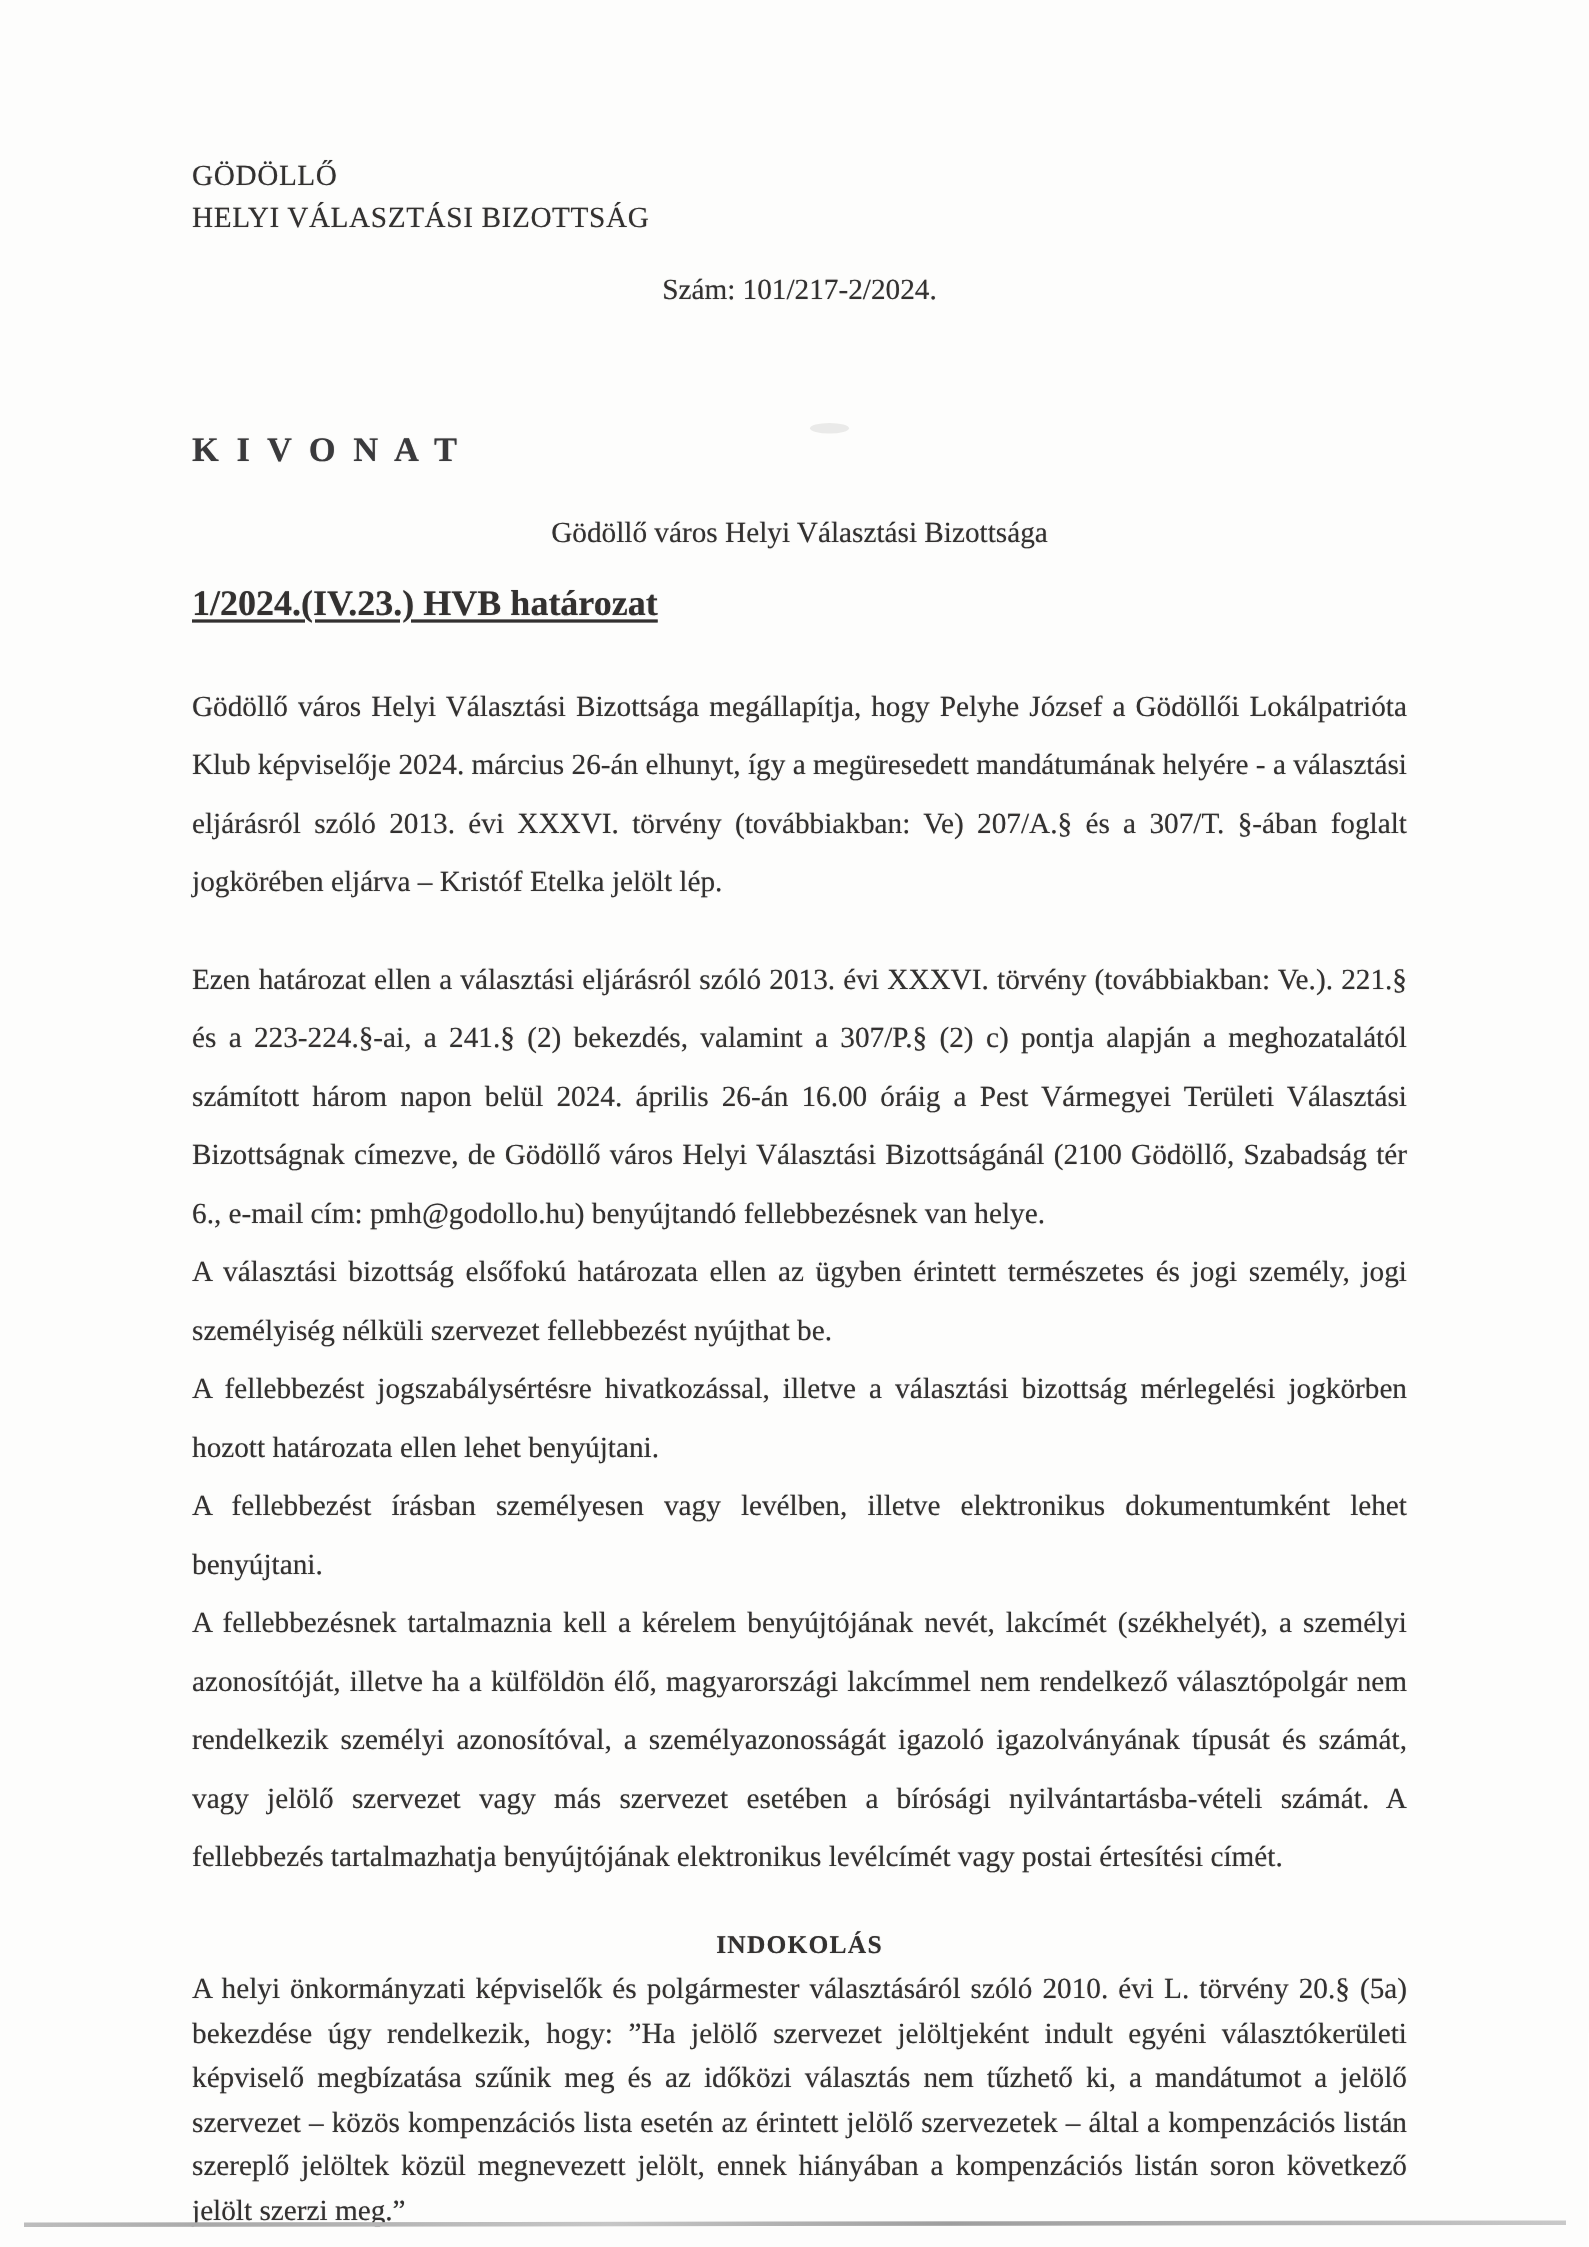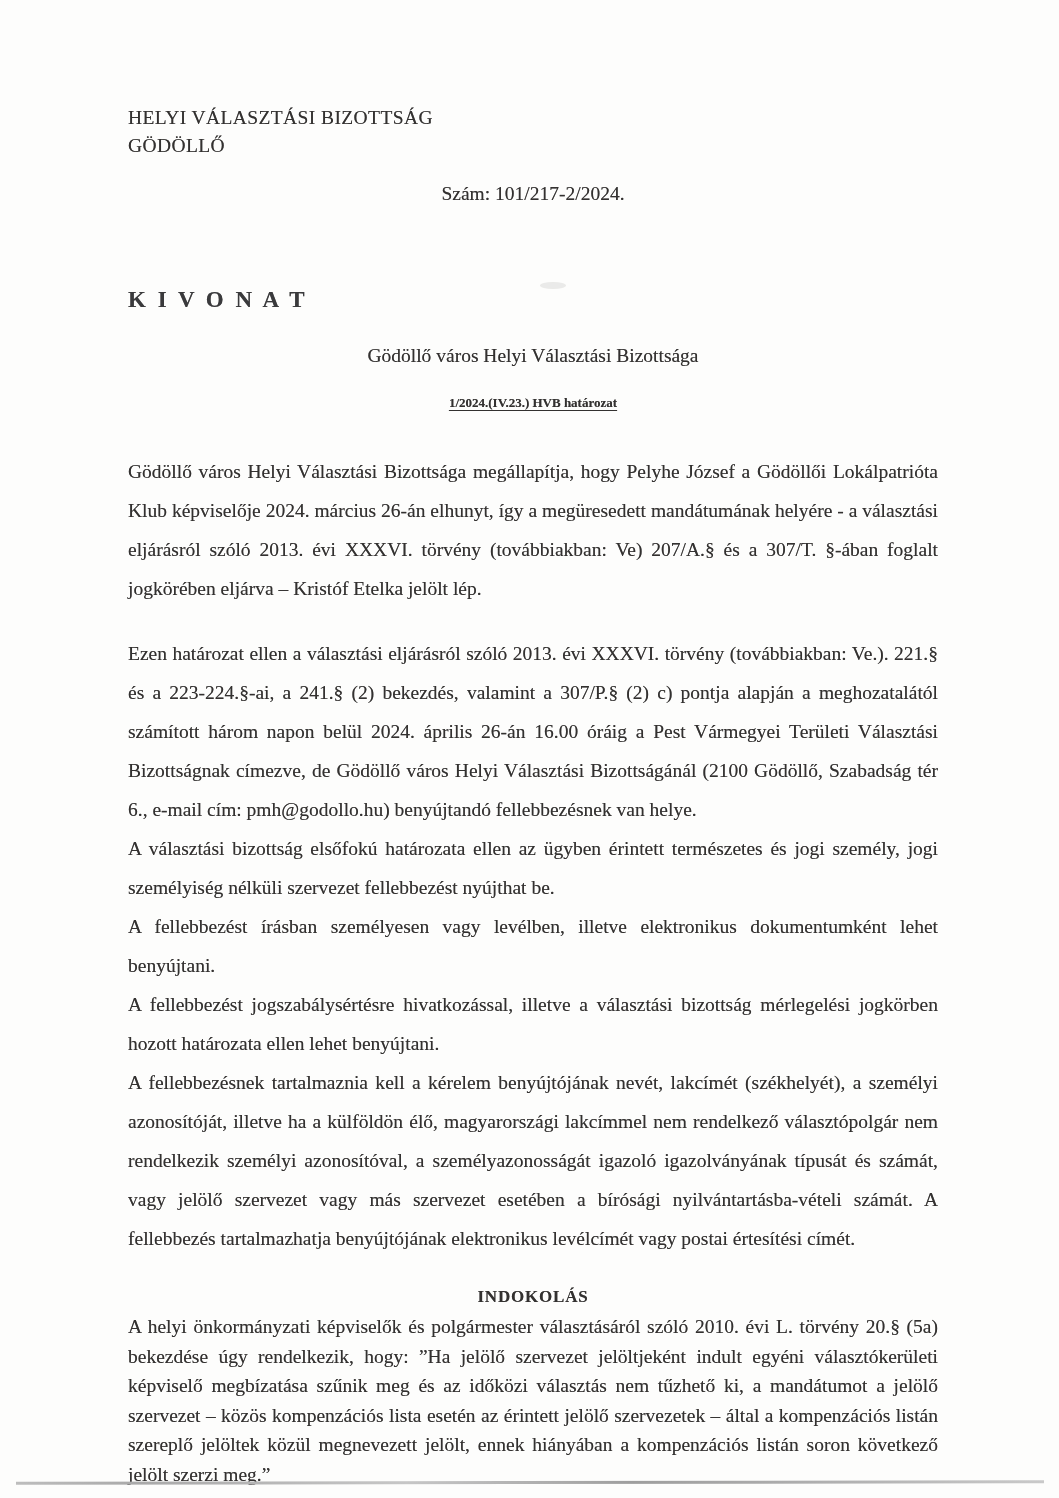--- a/index.html
+++ b/index.html
@@ -108,8 +108,8 @@
   <div class="content">
 
     <div class="org-header">
+      <p>GÖDÖLLŐ</p>
       <p>HELYI VÁLASZTÁSI BIZOTTSÁG</p>
-      <p>GÖDÖLLŐ</p>
     </div>
 
     <p class="case-number">Szám: 101/217-2/2024.</p>

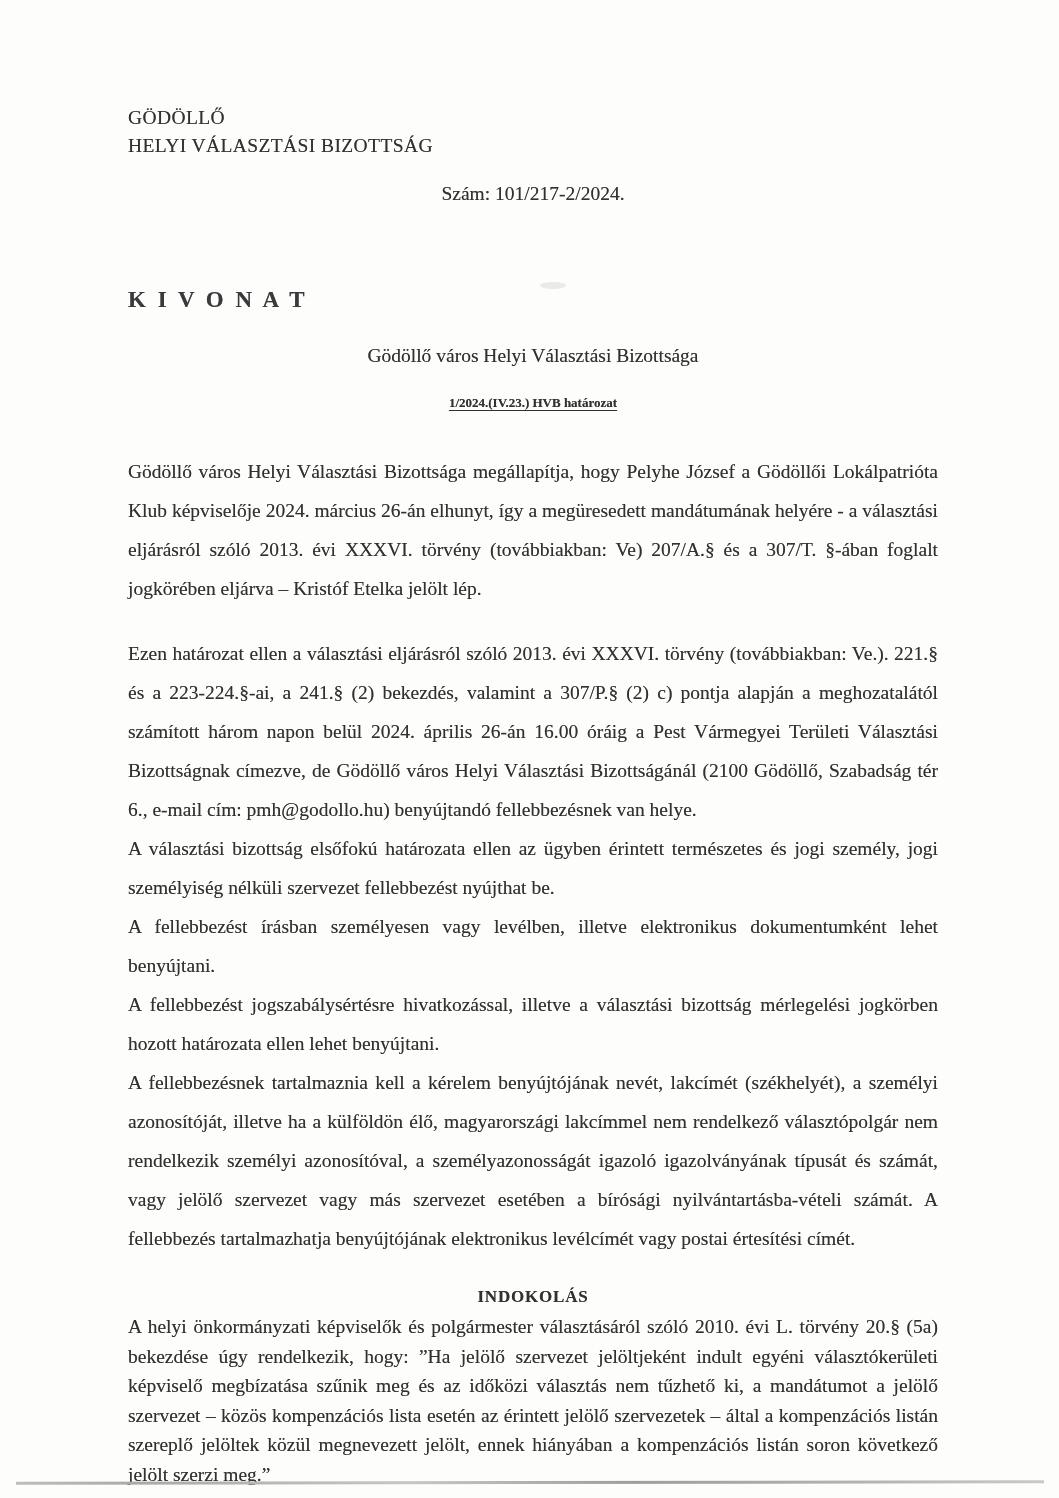--- a/index.html
+++ b/index.html
@@ -56,8 +56,8 @@
   .doc-subtitle p { margin: 0; text-align: center; }
   .resolution-heading {
     margin: 18px 0 0 0;
-    text-align: center;
-    font-size: 13px;
+    text-align: left;
+    font-size: 24px;
     font-weight: bold;
     line-height: 30px;
     text-decoration: underline;

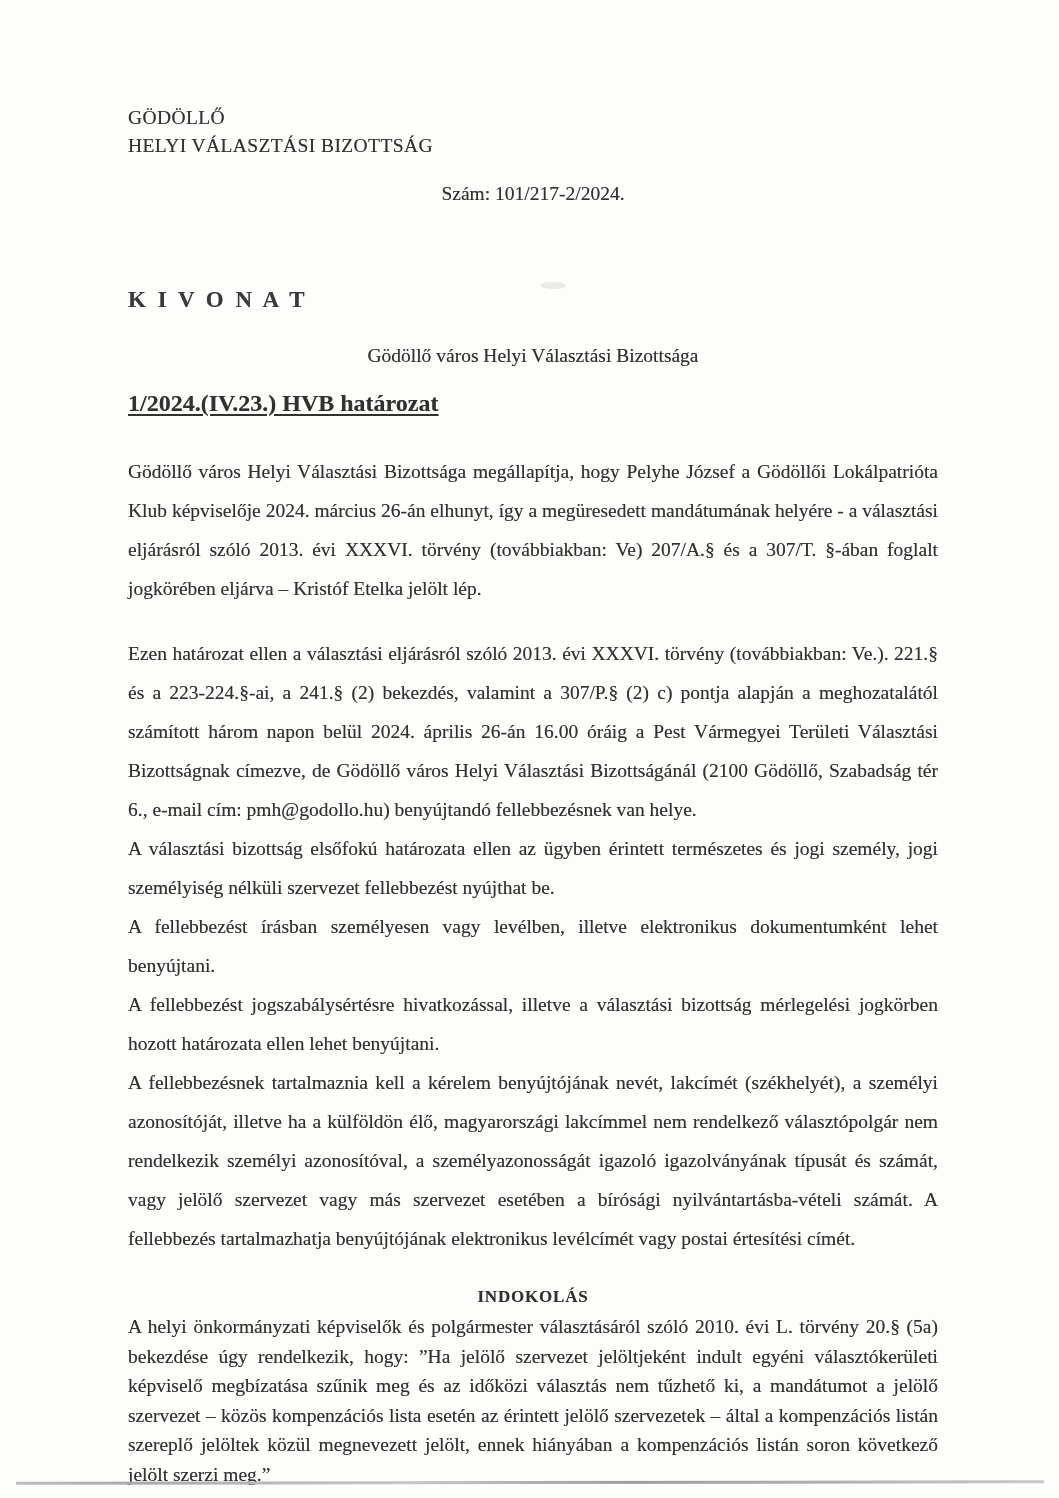--- a/index.html
+++ b/index.html
@@ -128,9 +128,9 @@
 
     <p class="body-paragraph">A választási bizottság elsőfokú határozata ellen az ügyben érintett természetes és jogi személy, jogi személyiség nélküli szervezet fellebbezést nyújthat be.</p>
 
+    <p class="body-paragraph">A fellebbezést jogszabálysértésre hivatkozással, illetve a választási bizottság mérlegelési jogkörben hozott határozata ellen lehet benyújtani.</p>
+
     <p class="body-paragraph">A fellebbezést írásban személyesen vagy levélben, illetve elektronikus dokumentumként lehet benyújtani.</p>
-
-    <p class="body-paragraph">A fellebbezést jogszabálysértésre hivatkozással, illetve a választási bizottság mérlegelési jogkörben hozott határozata ellen lehet benyújtani.</p>
 
     <p class="body-paragraph">A fellebbezésnek tartalmaznia kell a kérelem benyújtójának nevét, lakcímét (székhelyét), a személyi azonosítóját, illetve ha a külföldön élő, magyarországi lakcímmel nem rendelkező választópolgár nem rendelkezik személyi azonosítóval, a személyazonosságát igazoló igazolványának típusát és számát, vagy jelölő szervezet vagy más szervezet esetében a bírósági nyilvántartásba-vételi számát. A fellebbezés tartalmazhatja benyújtójának elektronikus levélcímét vagy postai értesítési címét.</p>
 

